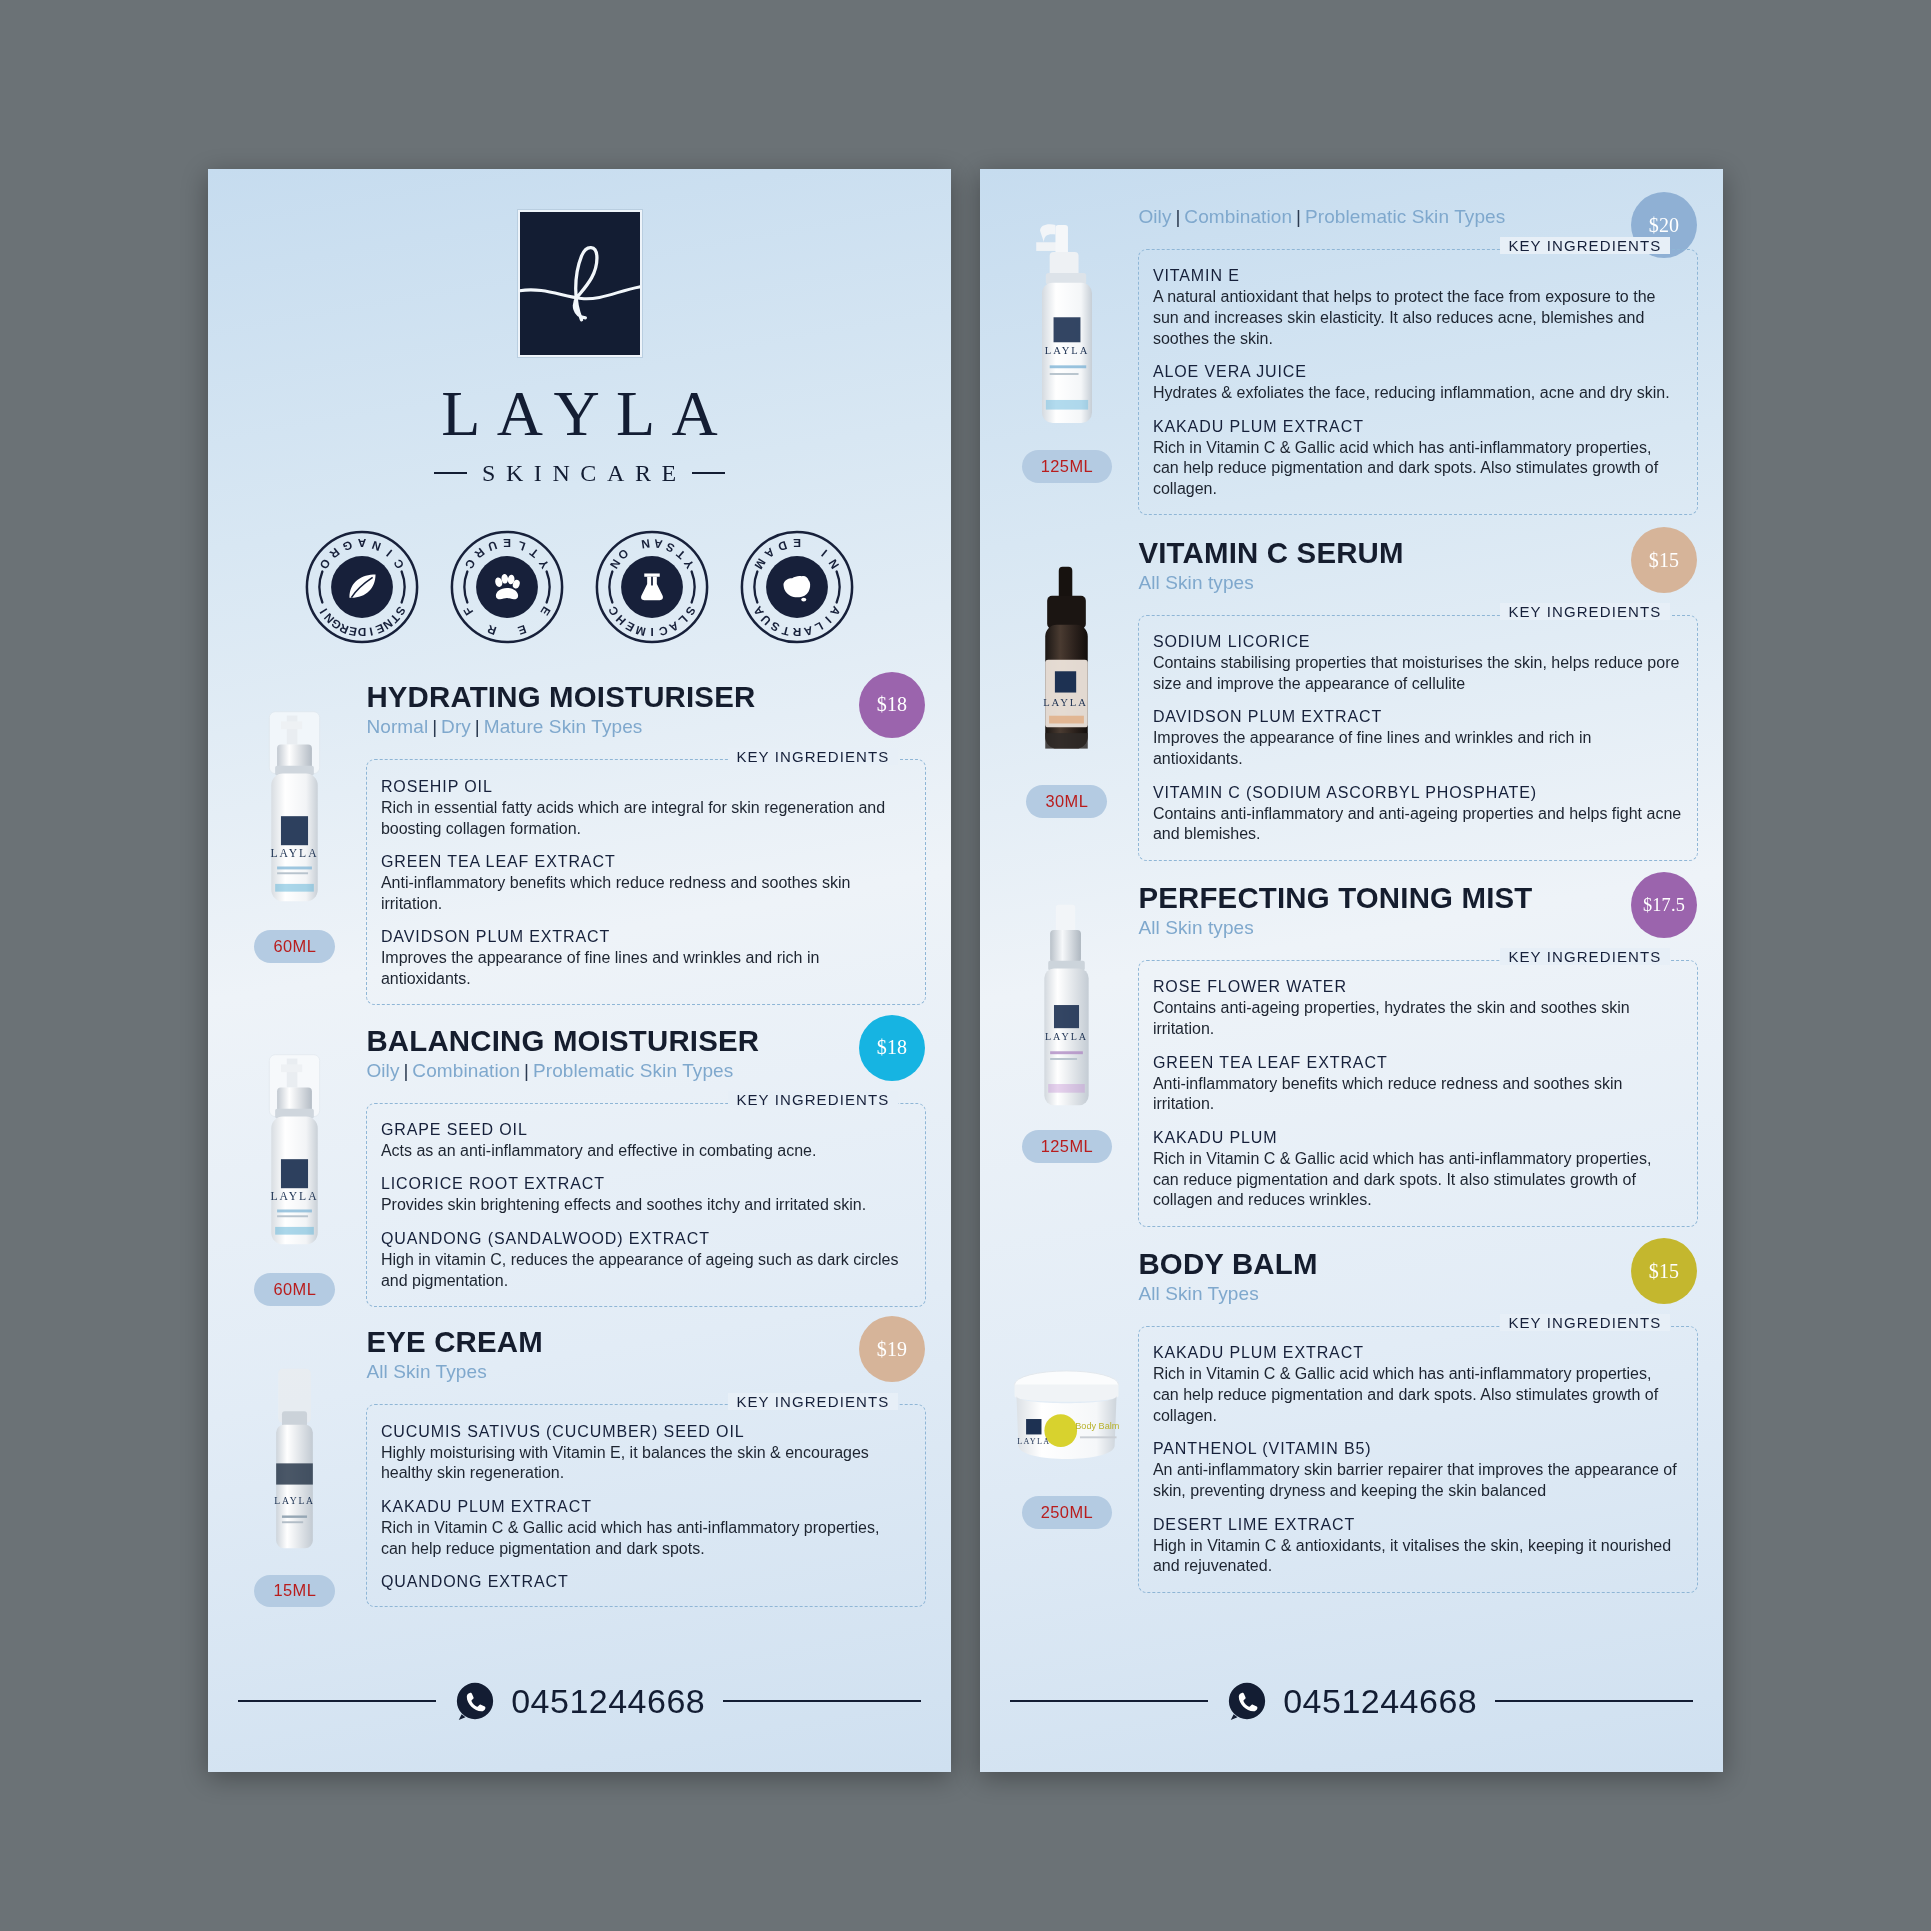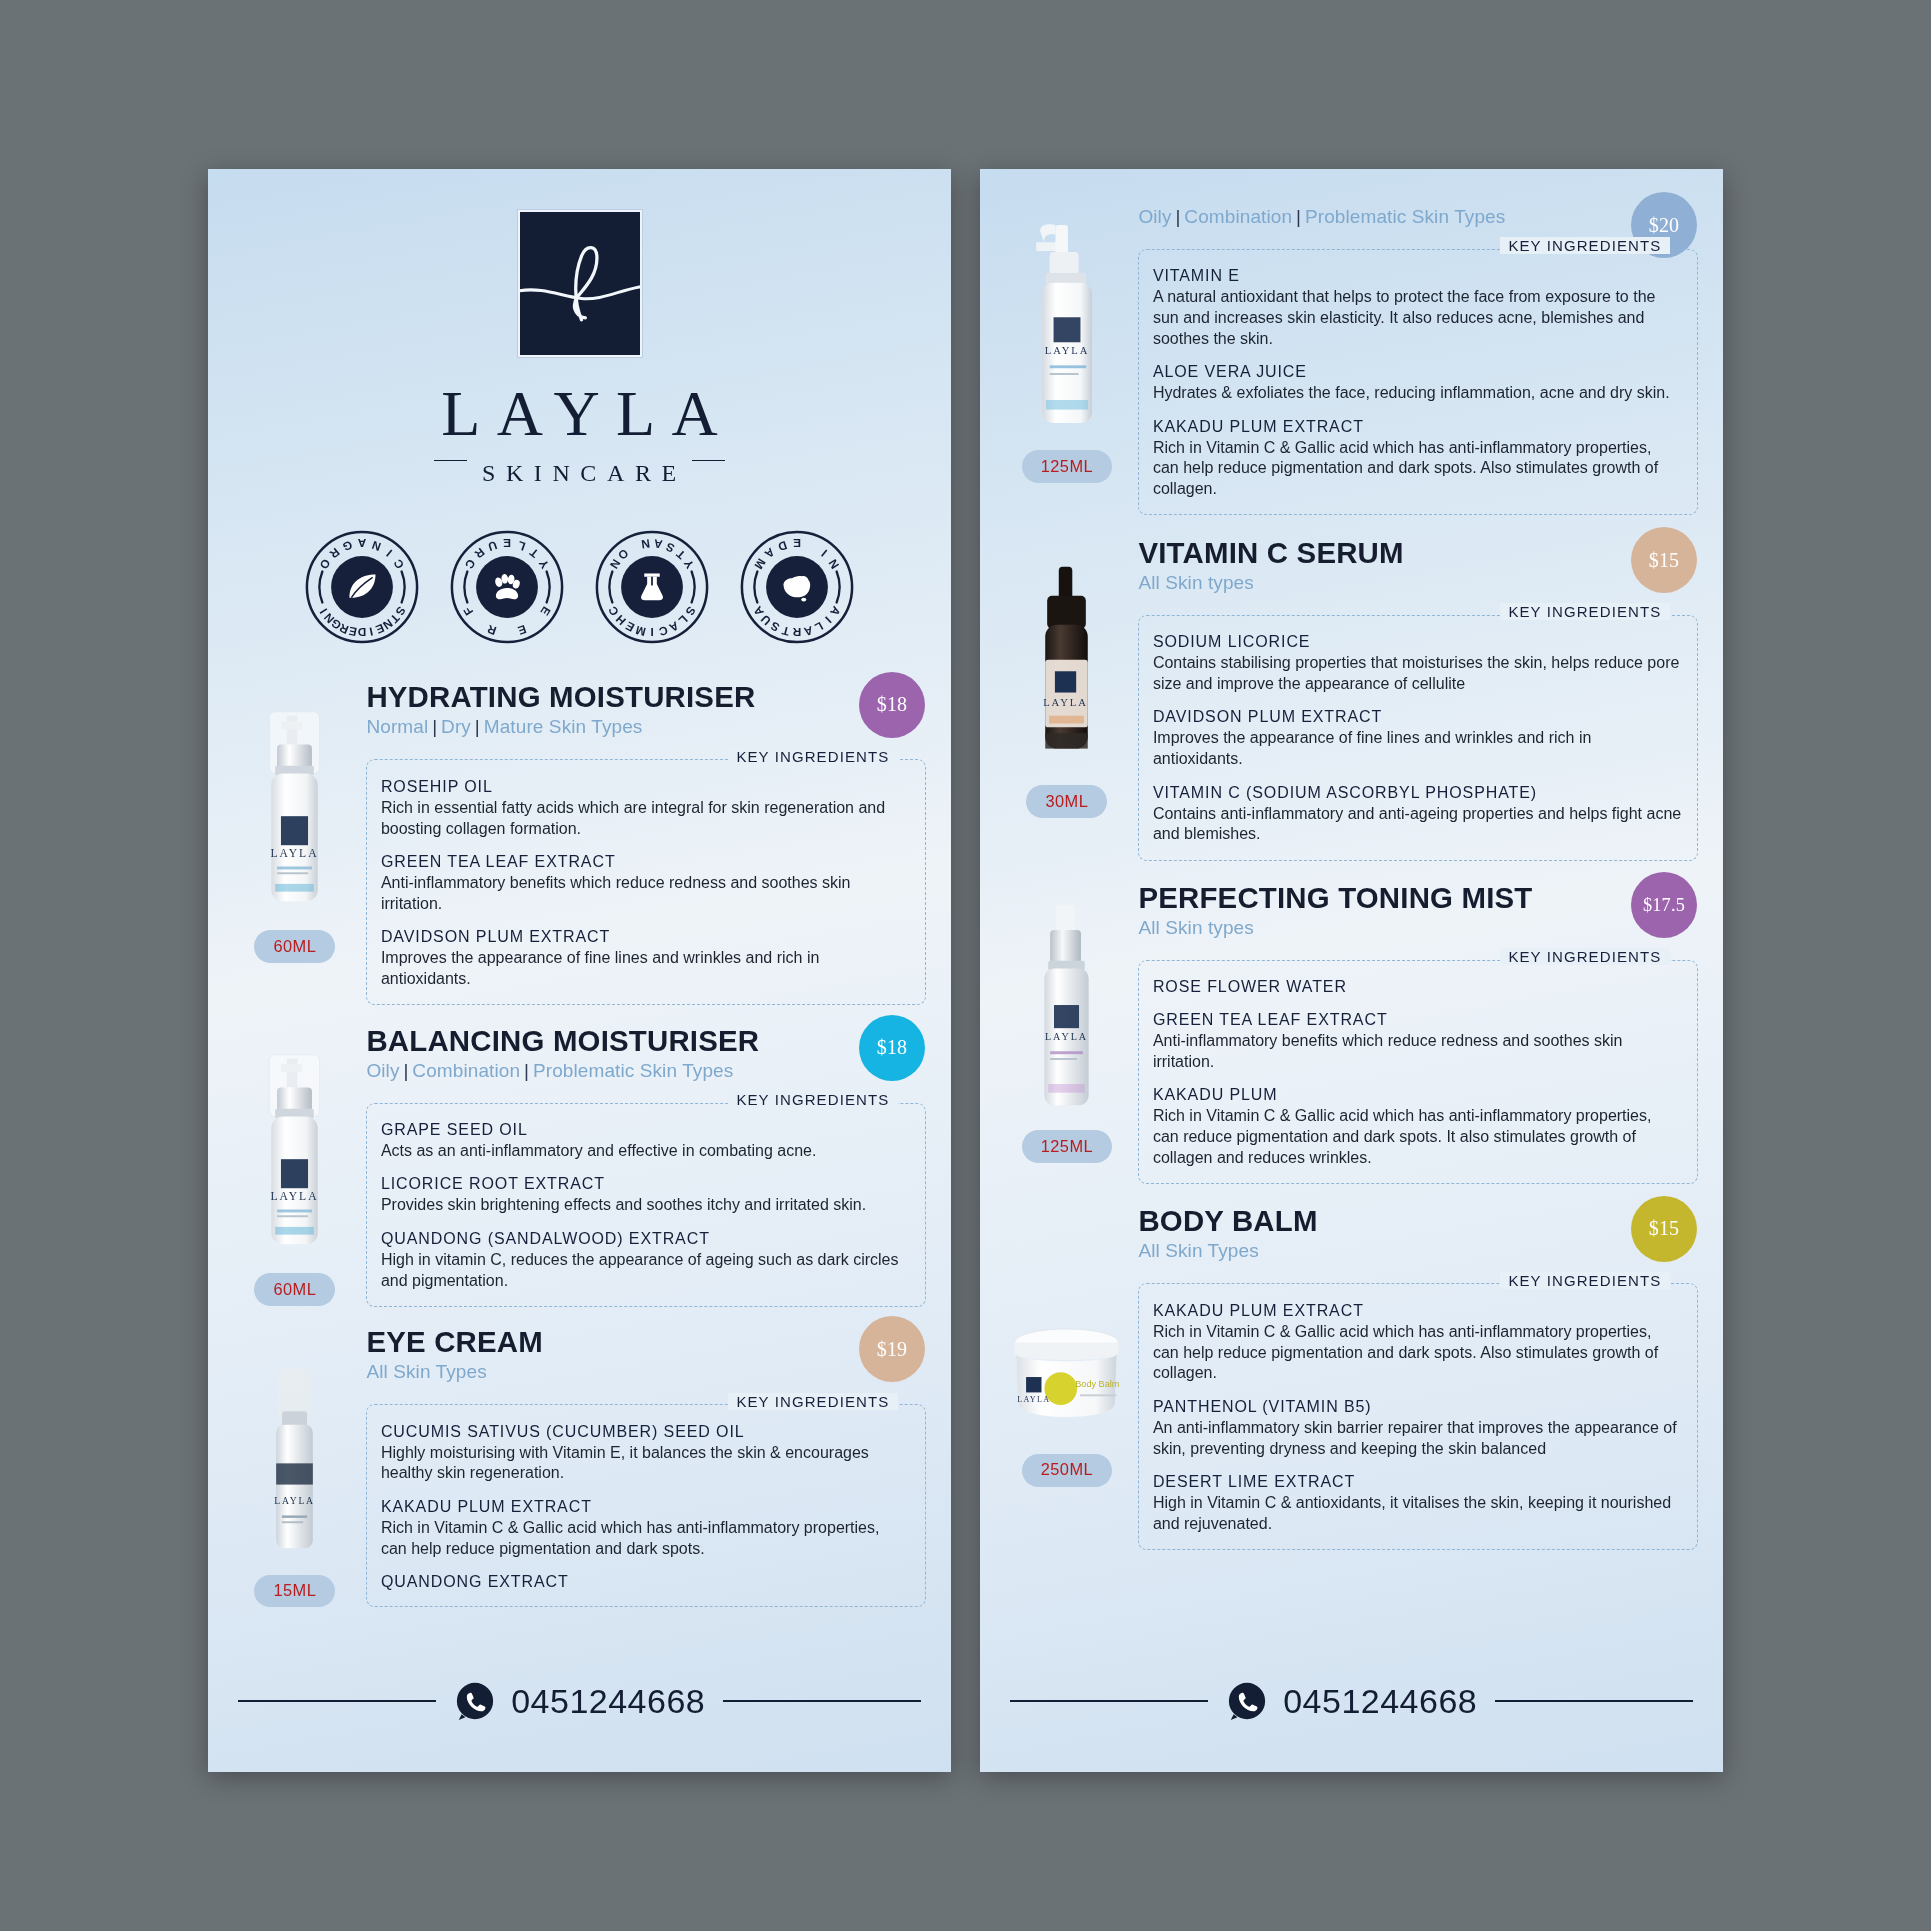--- a/index.html
+++ b/index.html
@@ -49,7 +49,7 @@
     line-height: 1;
   }
   .brand-sub {
-    display: flex; align-items: flex-start; justify-content: center;
+    display: flex; align-items: center; justify-content: center;
     gap: 5px; margin-top: 13.5px;
   }
   .brand-sub .rule { width: 33px; height: 1.9px; background: #131d33; }

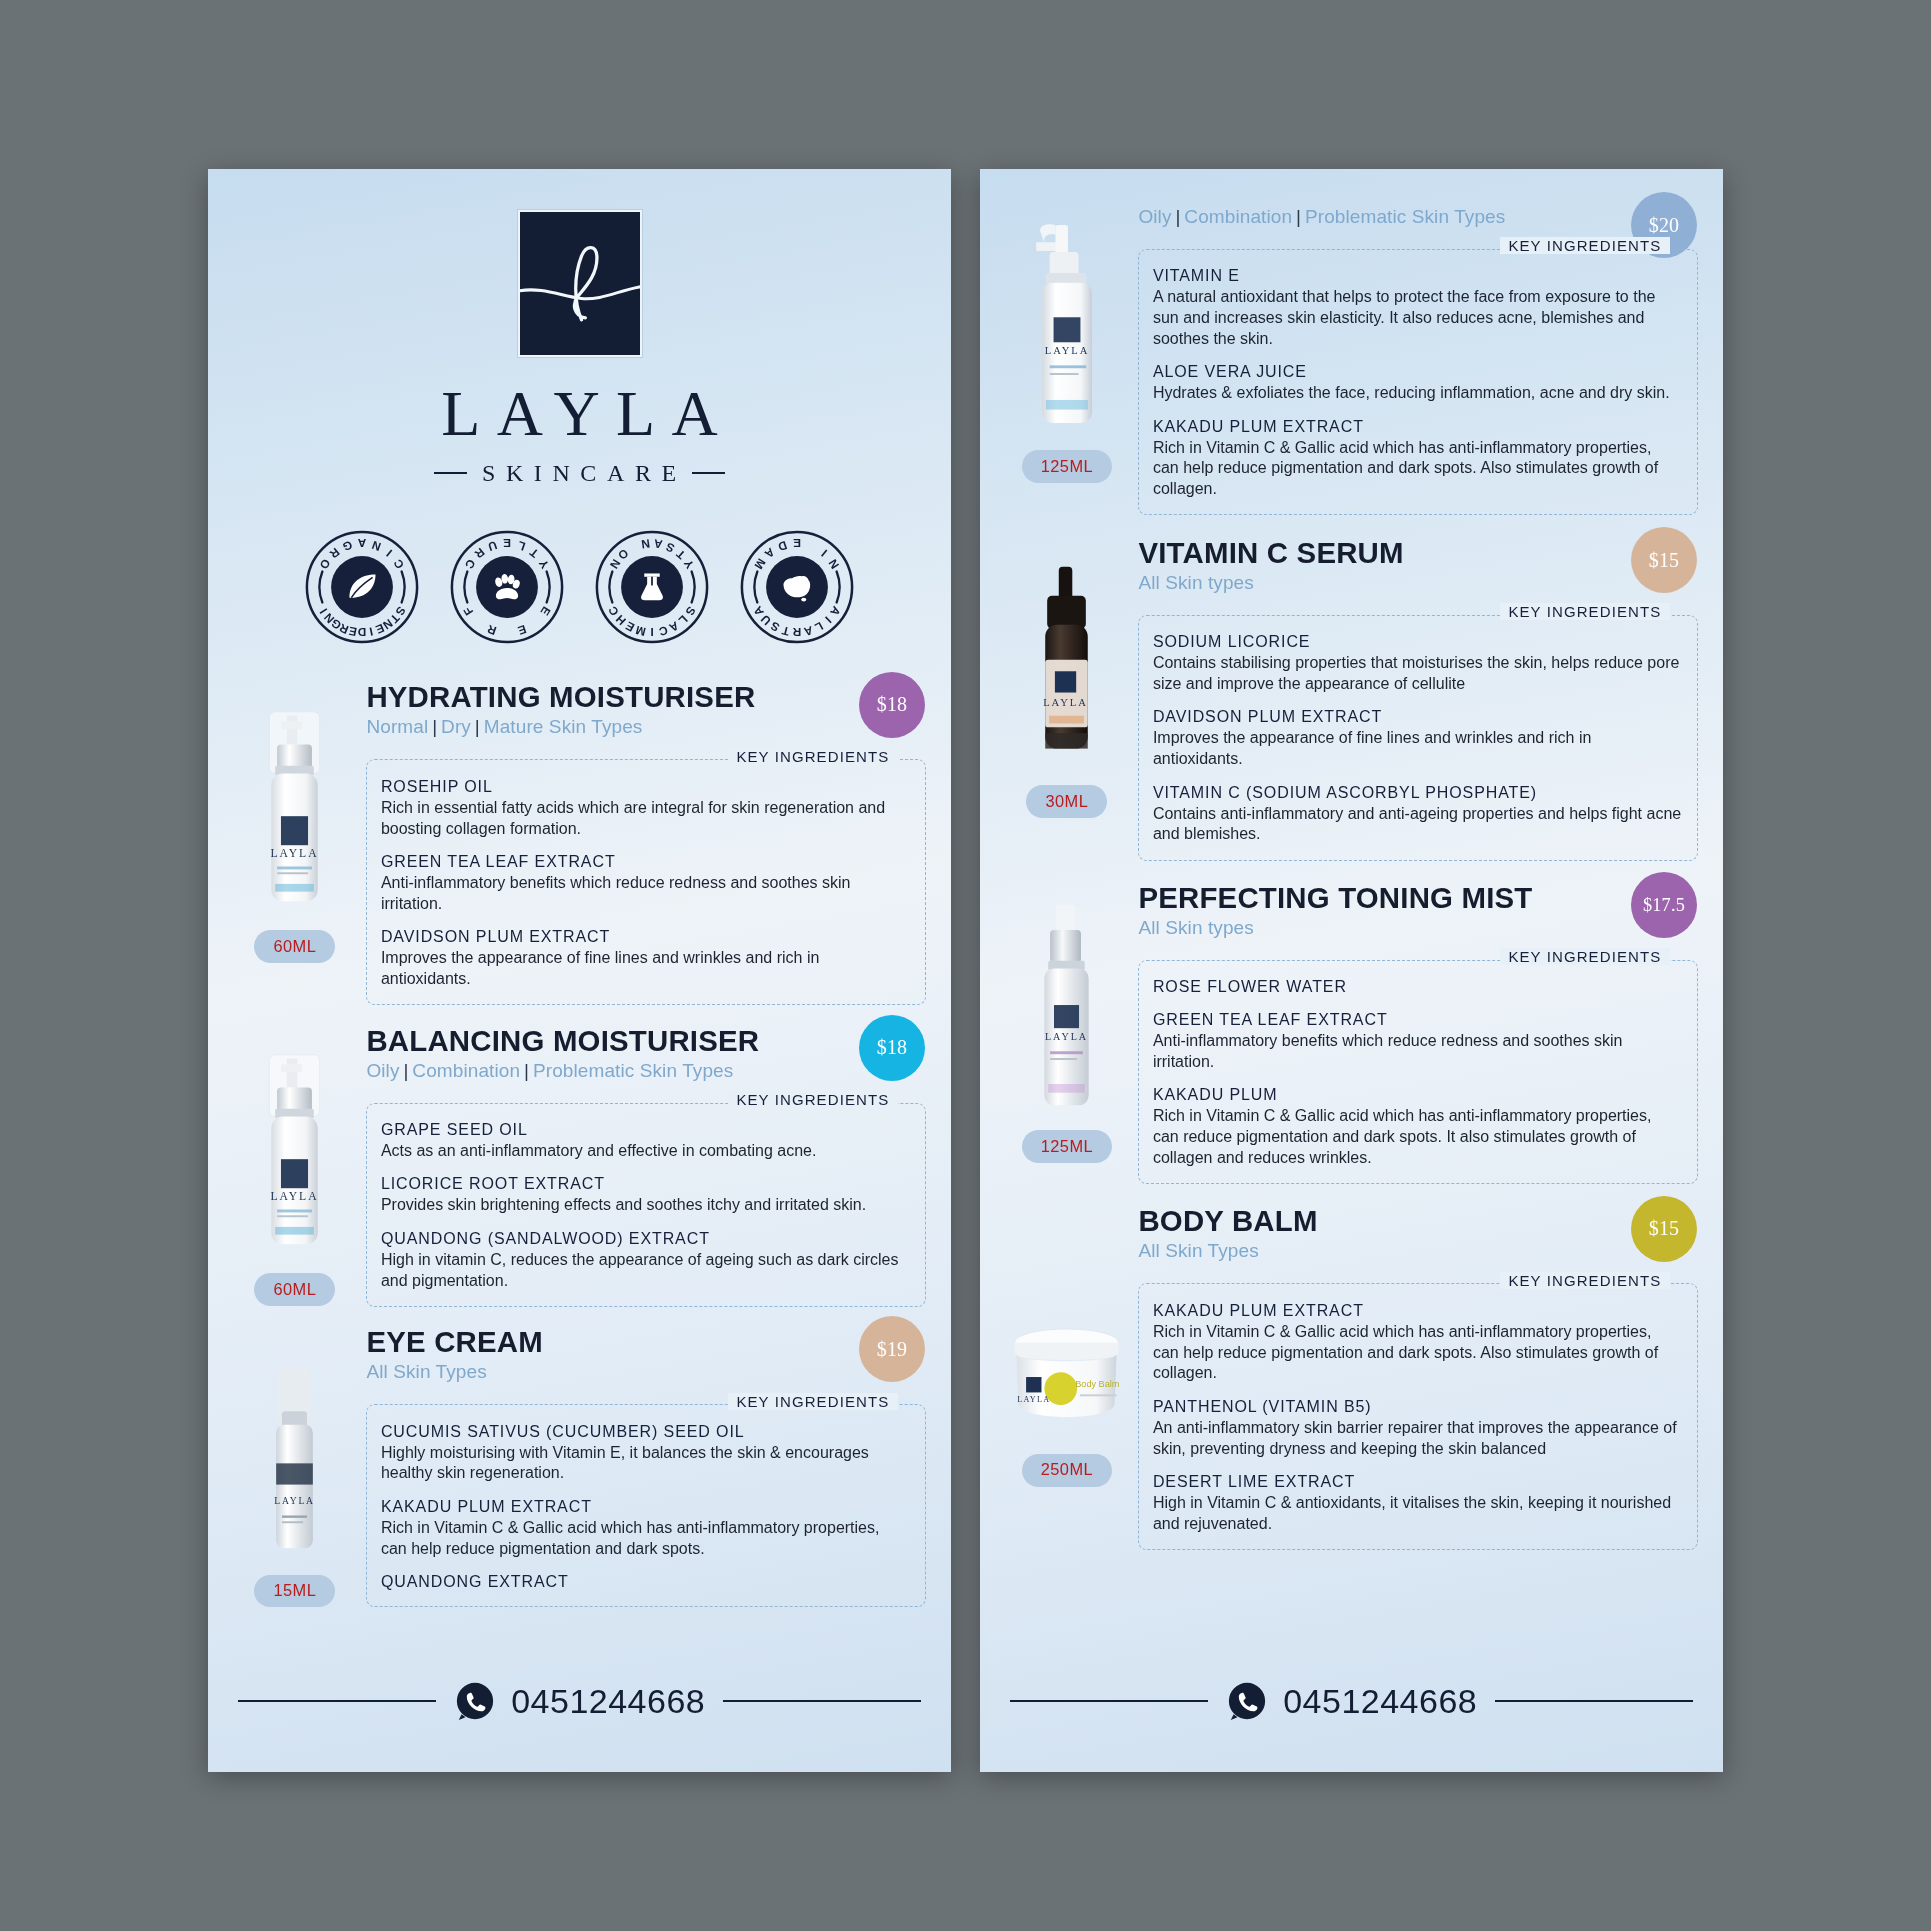--- a/index.html
+++ b/index.html
@@ -619,6 +619,7 @@
 
       <div class="ing">
         <div class="ing-name">ROSE FLOWER WATER</div>
+        <div class="ing-desc">Contains anti-ageing properties, hydrates the skin and soothes skin irritation.</div>
       </div>
       <div class="ing">
         <div class="ing-name">GREEN TEA LEAF EXTRACT</div>

